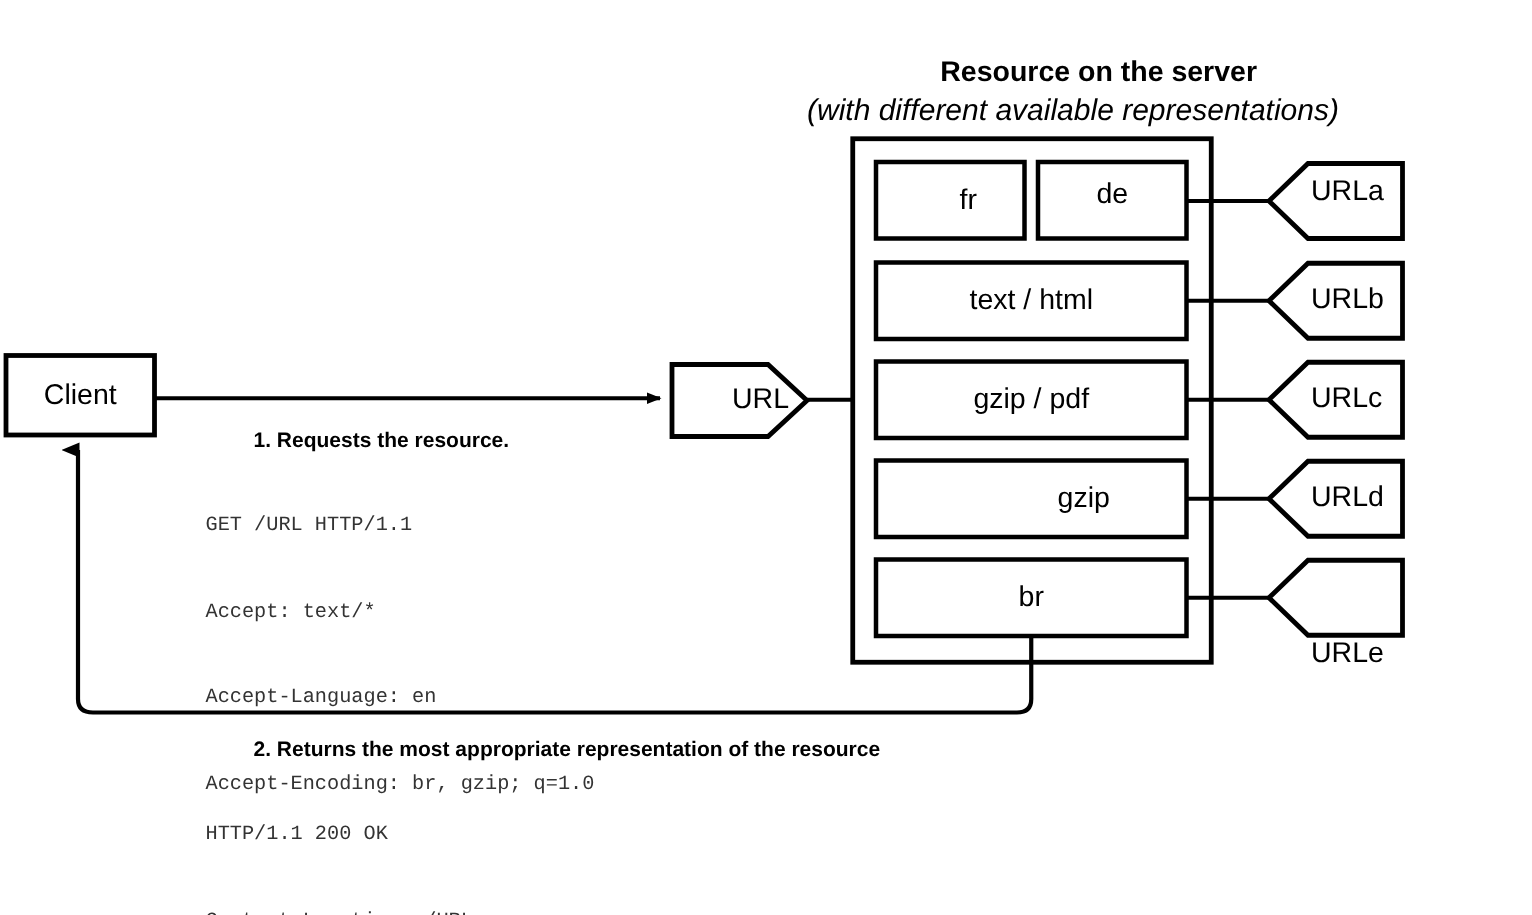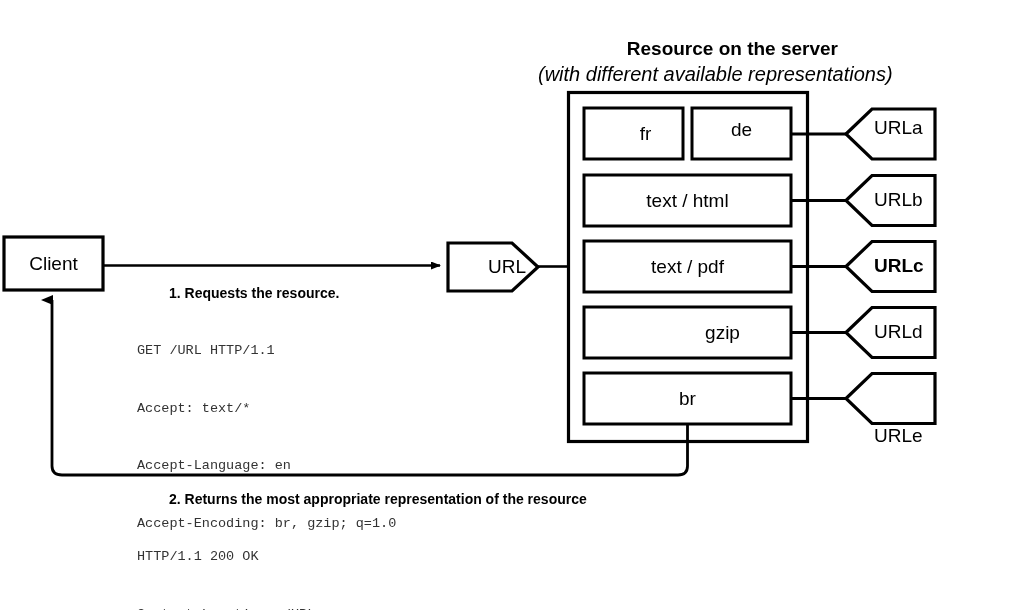--- a/index.html
+++ b/index.html
@@ -149,7 +149,7 @@
   <div class="node-text" style="left:584px; top:108px; width:99px; height:51px;margin-left:12px;">fr</div>
   <div class="node-text" style="left:692px; top:108px; width:99px; height:44px;">de</div>
   <div class="node-text" style="left:584px; top:175px; width:207px; height:51px;">text / html</div>
-  <div class="node-text" style="left:584px; top:241px; width:207px; height:51px;">text / pdf</div>
+  <div class="node-text" style="left:584px; top:241px; width:207px; height:51px;">gzip / pdf</div>
   <div class="node-text" style="left:584px; top:307px; width:207px; height:51px;padding-left:35px;">gzip</div>
   <div class="node-text" style="left:584px; top:373px; width:207px; height:51px;">br</div>
 

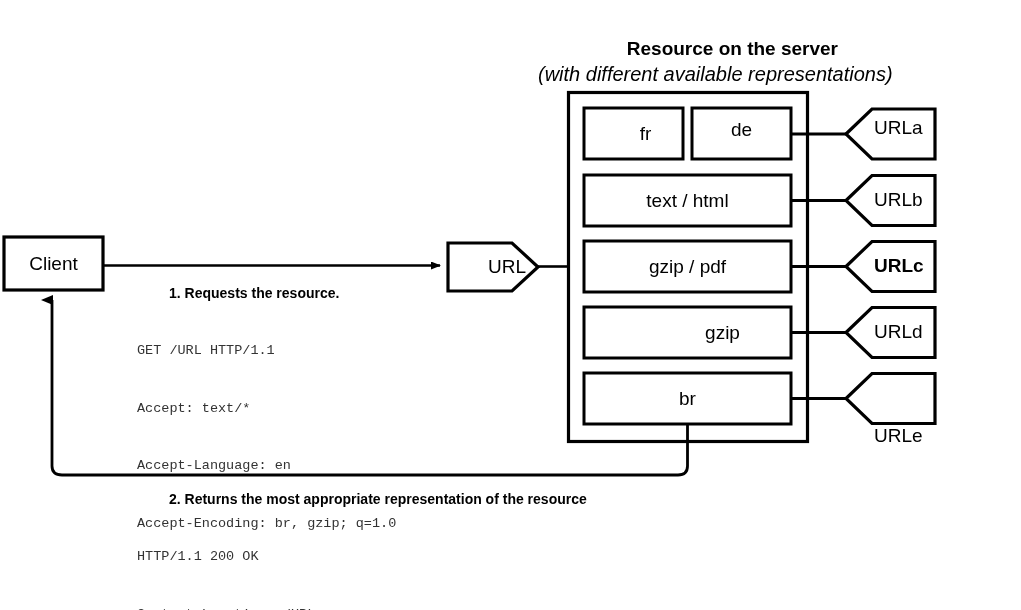--- a/index.html
+++ b/index.html
@@ -155,7 +155,7 @@
 
   <div class="url-text" style="left:874px; top:109px; width:62px; height:38px;">URLa</div>
   <div class="url-text" style="left:874px; top:175px; width:62px; height:50px;">URLb</div>
-  <div class="url-text" style="left:874px; top:241px; width:62px; height:50px;font-weight:bold;">URLc</div>
+  <div class="url-text" style="left:874px; top:241px; width:62px; height:50px;">URLc</div>
   <div class="url-text" style="left:874px; top:307px; width:62px; height:50px;">URLd</div>
   <div class="url-text" style="left:874px; top:379px; width:62px; height:50px;margin-top:32px;">URLe</div>
 

